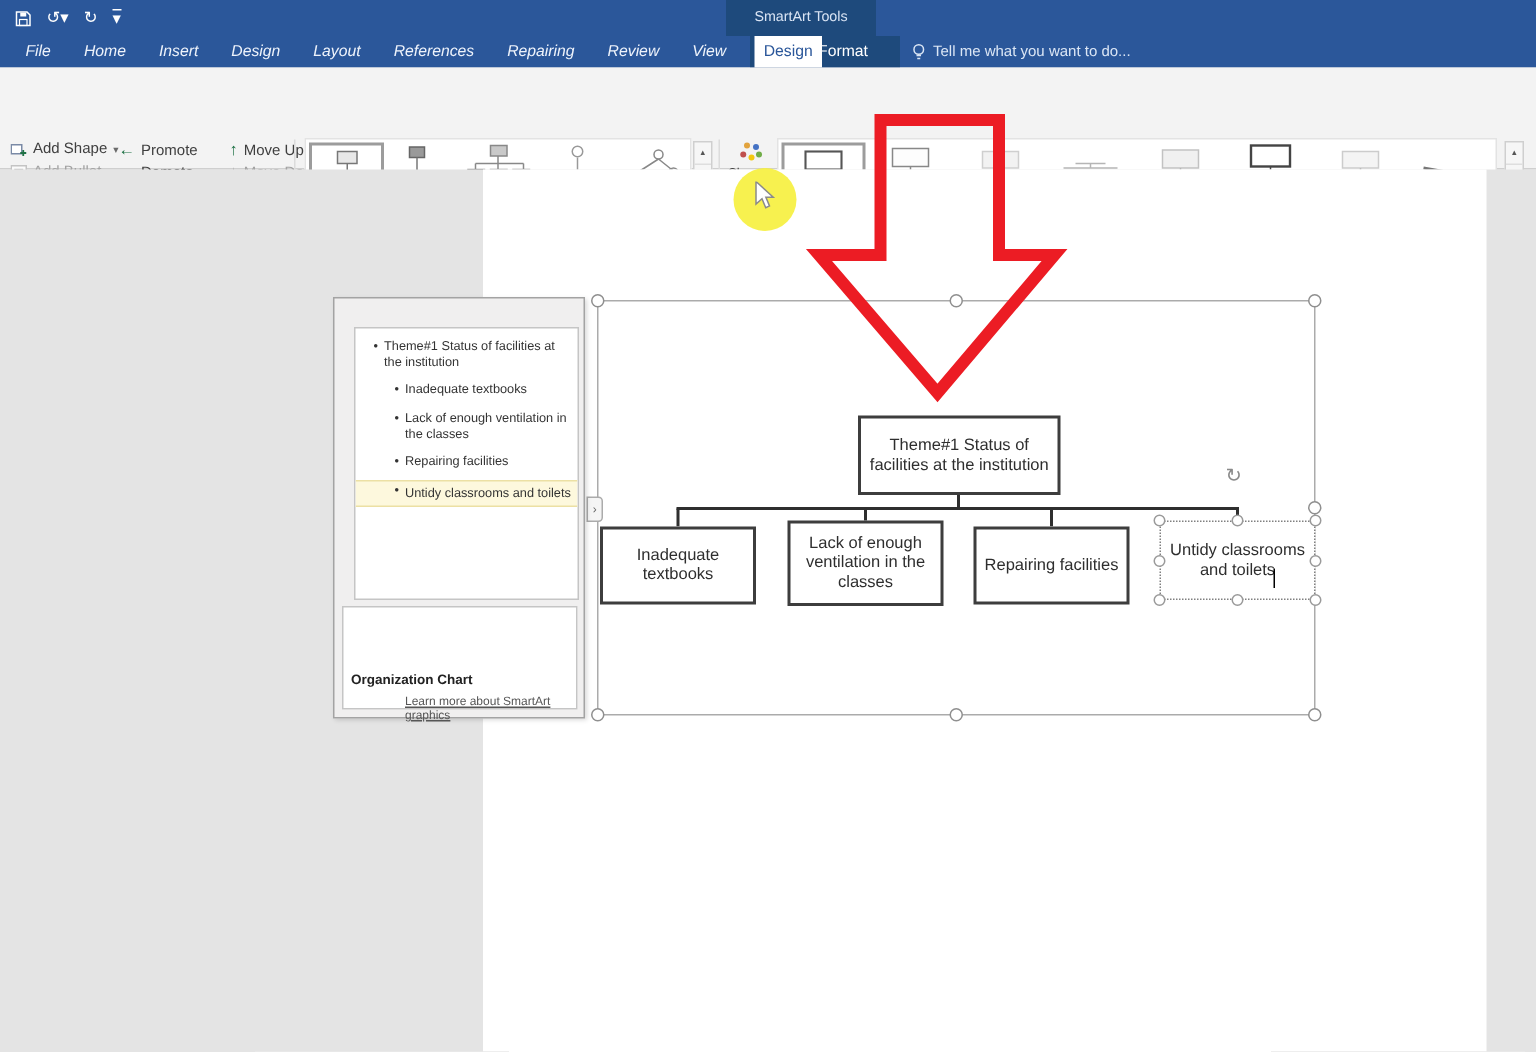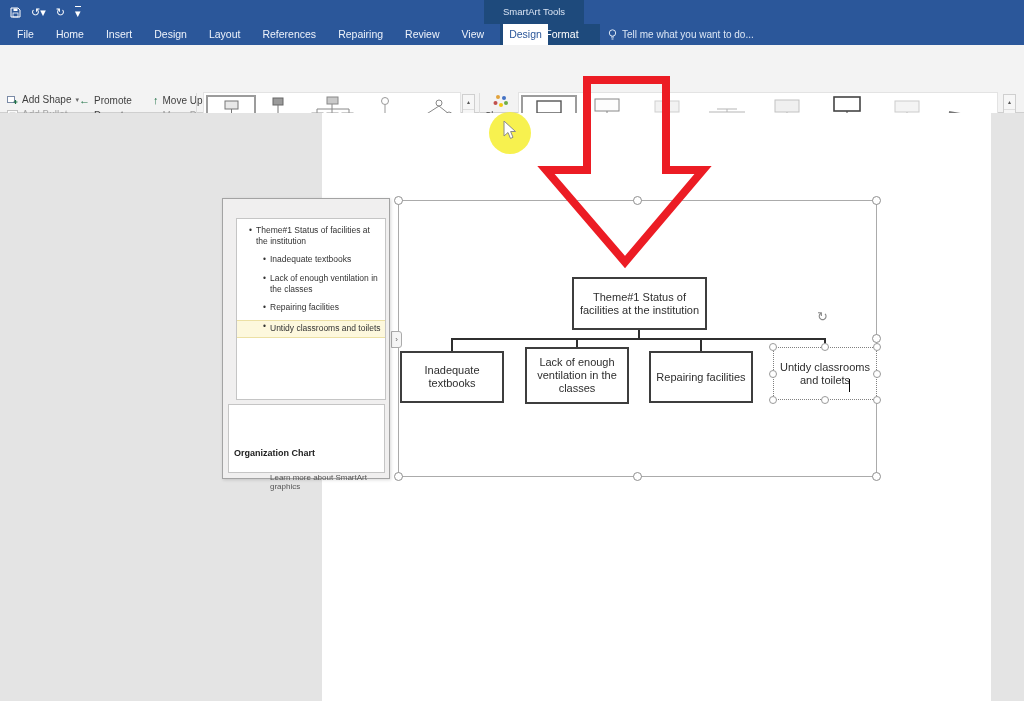--- a/index.html
+++ b/index.html
@@ -15,7 +15,7 @@
 
   
   .tabrow { position:absolute; left:0; top:24px; width:1024px; height:21px; background:#2b579a; }
-  .tabs { display:flex; padding-left:6px; height:21px; }
+  .tabs { display:flex; padding-left:6px; height:21px;font-style:italic; }
   .tab { padding:0 11px; line-height:21px; font-size:10.5px; color:#eef3fb; white-space:nowrap; }
   .ctx-band2 { position:absolute; left:500px; top:0; width:100px; height:21px; background:#1e4a7c; }
   .ctx-tab { position:absolute; top:0; height:21px; line-height:21px; font-size:10.5px; text-align:center; }

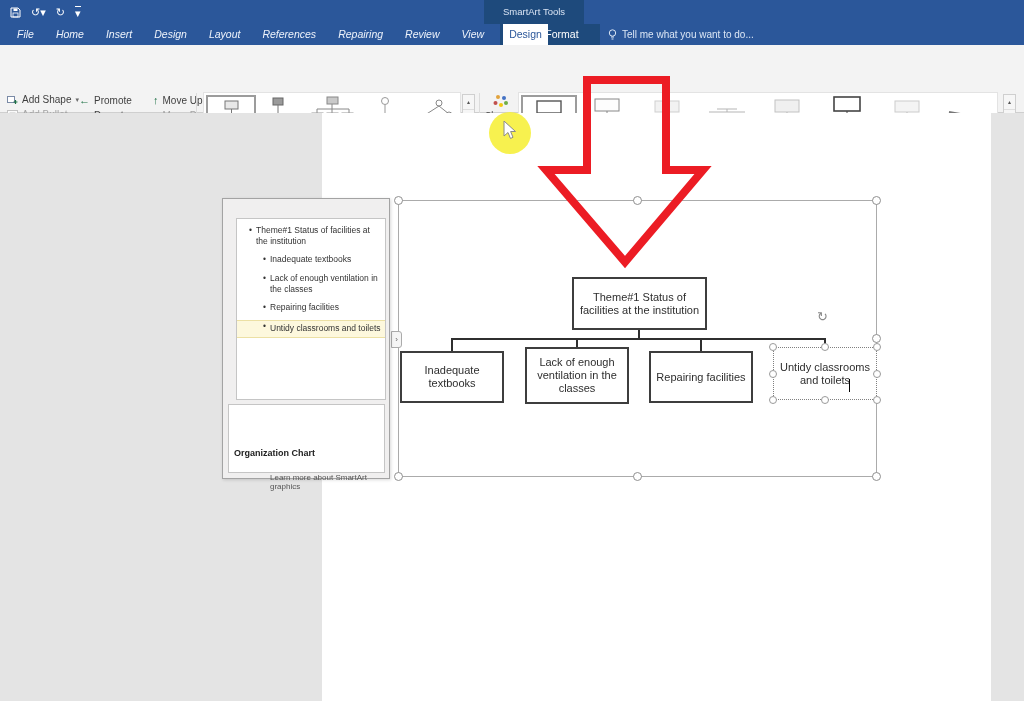--- a/index.html
+++ b/index.html
@@ -71,7 +71,7 @@
   .tp-info { position:absolute; left:5px; top:205px; width:157px; height:69px; background:#fff; border:1px solid #c5c5c5; padding:3px 5px; }
   .tp-info-title { font-size:9px; font-weight:bold; color:#222; margin-bottom:2px;margin-top:40px; }
   .tp-info-desc { font-size:8px; color:#4a4a4a; line-height:1.27; }
-  .tp-info-link { font-size:8px; color:#565656; margin-top:13px; display:inline-block;padding-left:36px; }
+  .tp-info-link { font-size:8px; color:#565656; text-decoration:underline; margin-top:3px; display:inline-block;padding-left:36px; }
 
   
   .arrow-layer { position:absolute; left:0; top:0; width:1024px; height:701px; pointer-events:none; z-index:60; }

